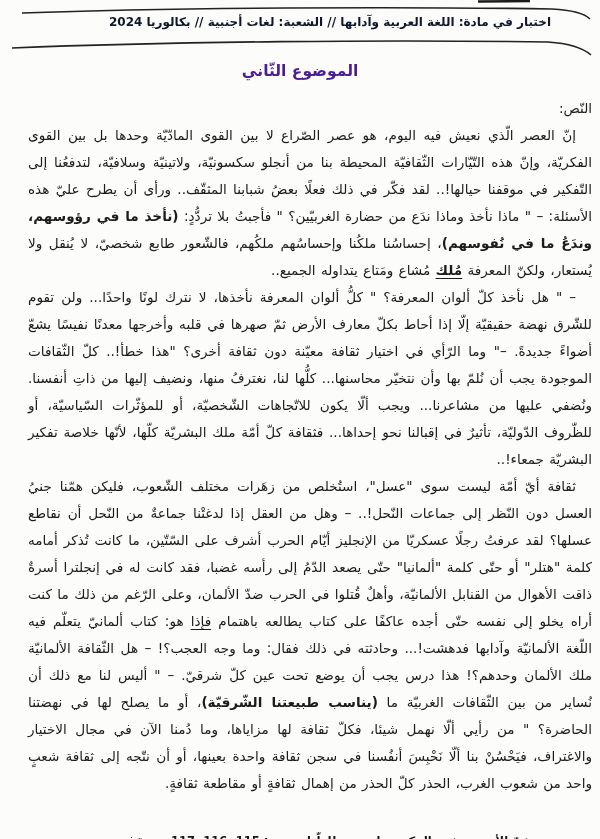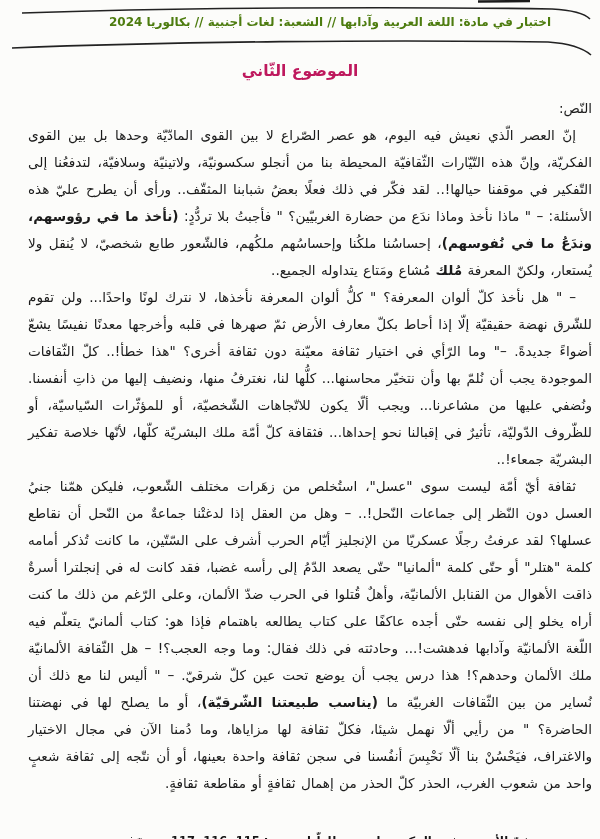--- a/index.html
+++ b/index.html
@@ -26,7 +26,7 @@
     font-size:12px;font-weight:bold;
     white-space:nowrap;
     letter-spacing:0;
-    color:#4d7c0f;
+    color:#0f172a;
   }
   .doc-title{
     position:absolute;top:62px;right:0;left:0;

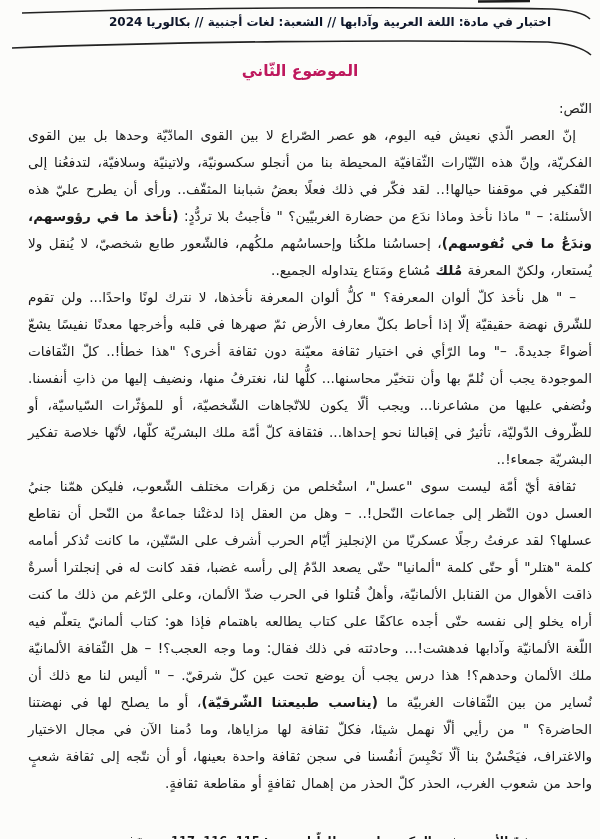--- a/index.html
+++ b/index.html
@@ -32,7 +32,7 @@
     position:absolute;top:62px;right:0;left:0;
     text-align:center;
     font-size:15.5px;font-weight:bold;
-    color:#be185d;
+    color:#4c1d95;
   }
   .content{
     position:absolute;top:100px;right:8px;left:28px;

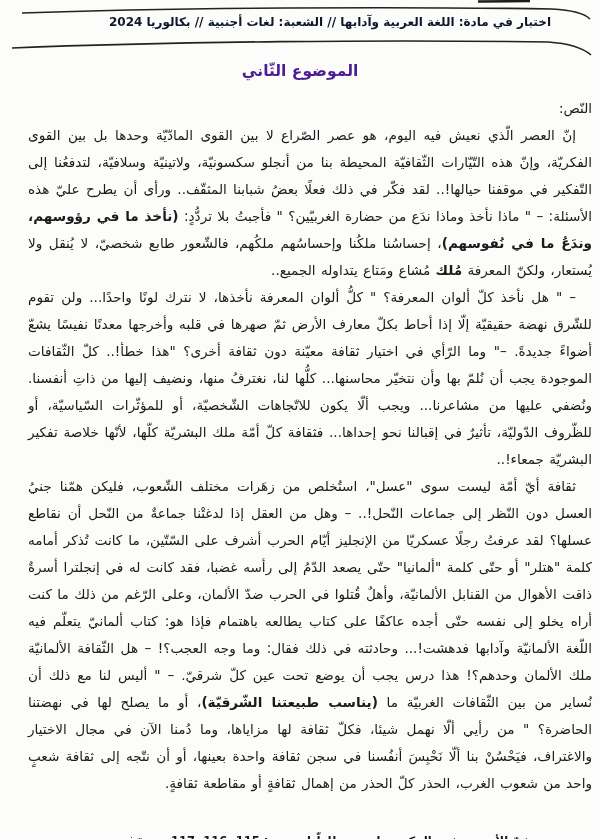--- a/index.html
+++ b/index.html
@@ -50,7 +50,7 @@
     word-spacing:1px;
   }
   .body-text .b{font-weight:bold;}
-  .body-text .u{text-underline-offset:3px;}
+  .body-text .u{text-decoration:underline;text-underline-offset:3px;}
   .footer-source{
     margin-top:37px;
     margin-left:0;

